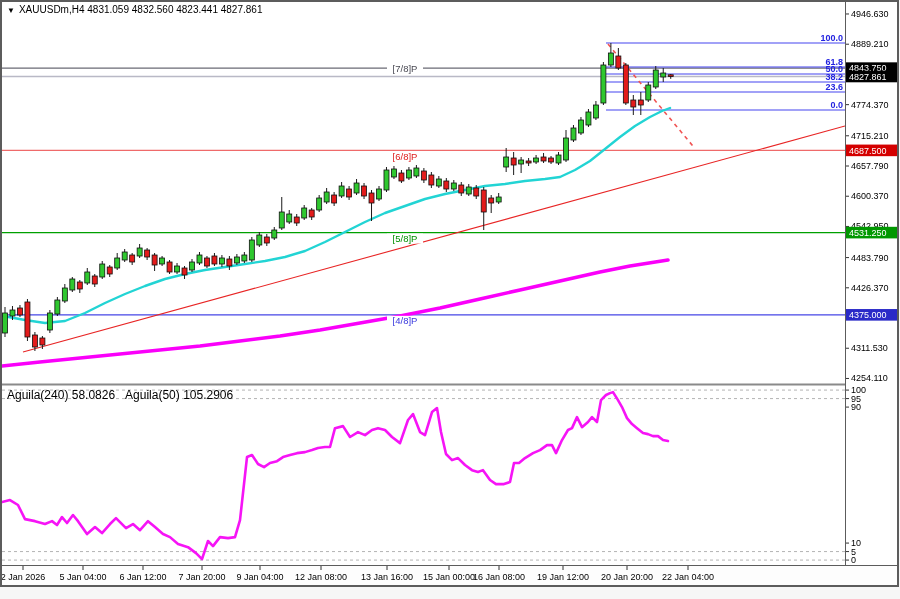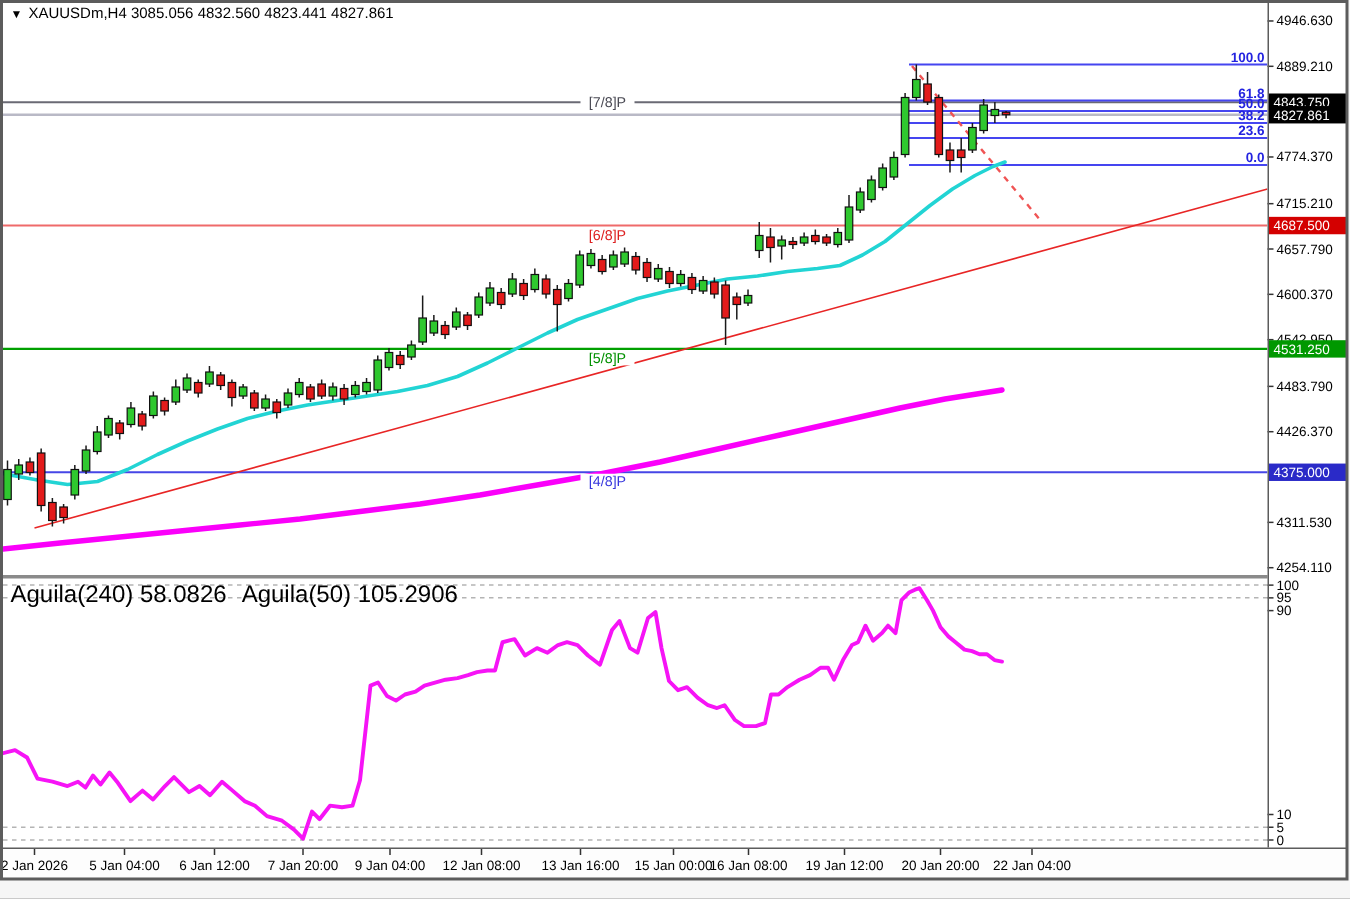--- a/index.html
+++ b/index.html
@@ -333,7 +333,7 @@
       <rect x="1" y="1" width="897" height="585" fill="none" stroke="#5c5c5c" stroke-width="2"></rect>
     </svg>
   <div class="title-bar">
-    <span class="dd">▼</span><span>XAUUSDm,H4 3085.056 4832.560 4823.441 4827.861</span>
+    <span class="dd">▼</span><span>XAUUSDm,H4 4831.059 4832.560 4823.441 4827.861</span>
   </div>
   <div class="ind-label">
     <span>Aguila(240) 58.0826</span><span>Aguila(50) 105.2906</span>

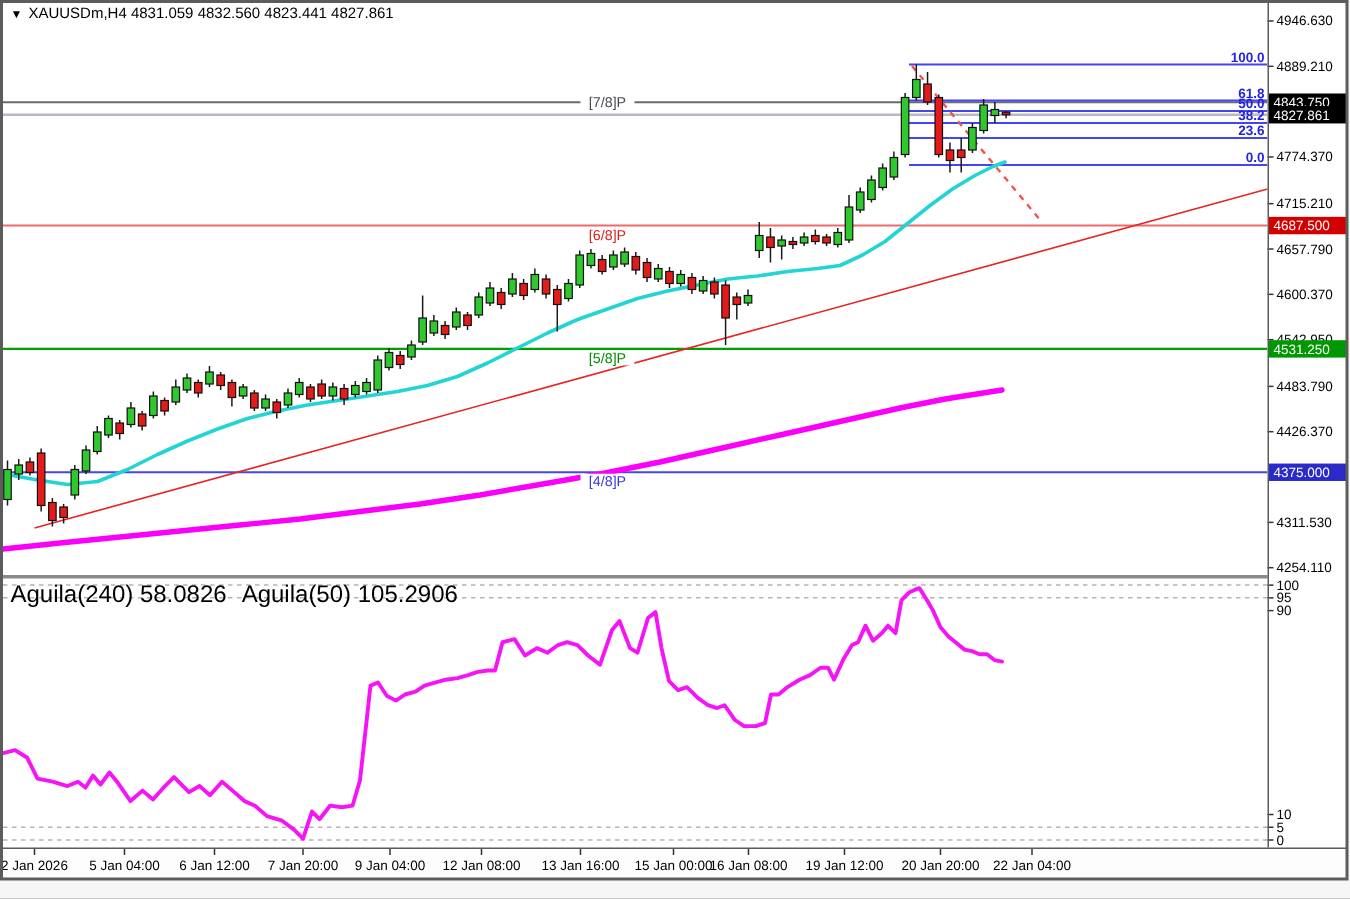--- a/index.html
+++ b/index.html
@@ -15,7 +15,7 @@
   }
   .title-bar .dd{font-size:8px;margin-right:4px;cursor:pointer;}
   .ind-label{
-    position:absolute;left:7px;top:388px;z-index:5;font-size:16px;color:#000;white-space:nowrap;
+    position:absolute;left:7px;top:388px;z-index:5;font-size:12px;color:#000;white-space:nowrap;
   }
   .ind-label span+span{margin-left:10px;}
 </style>

